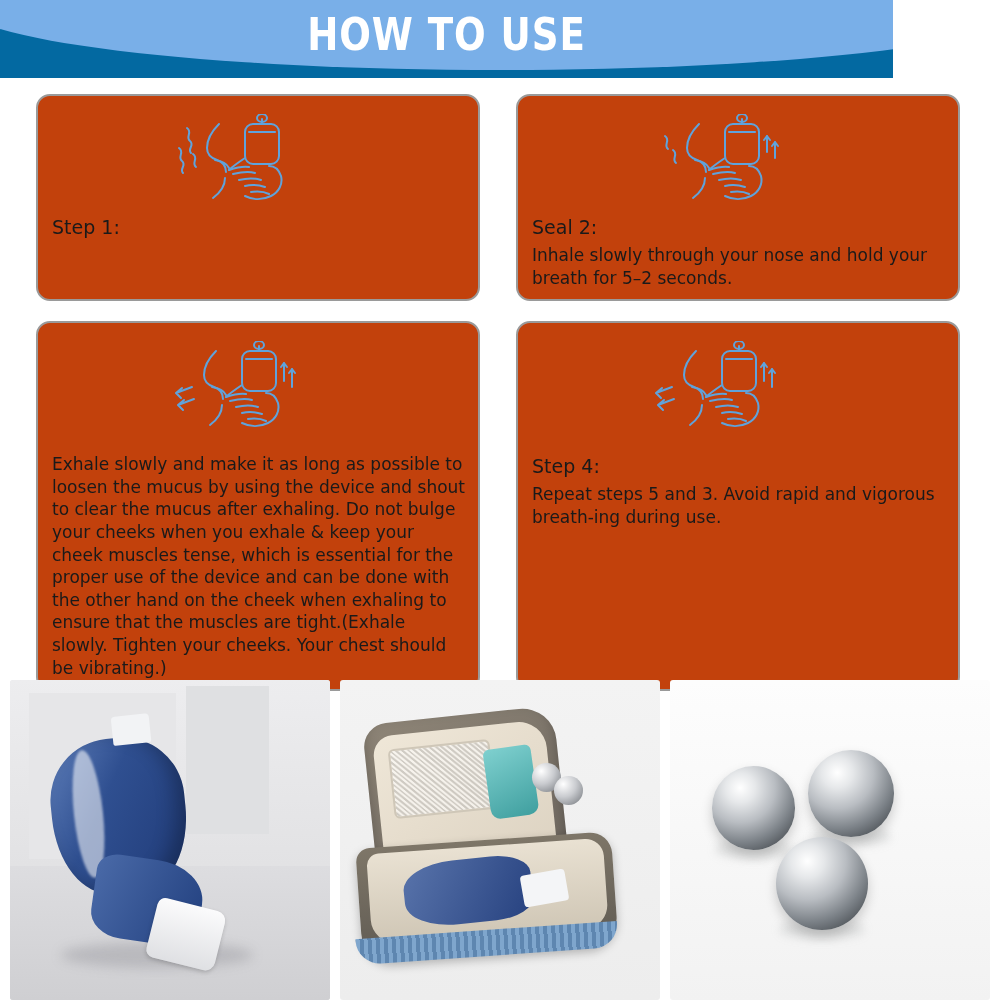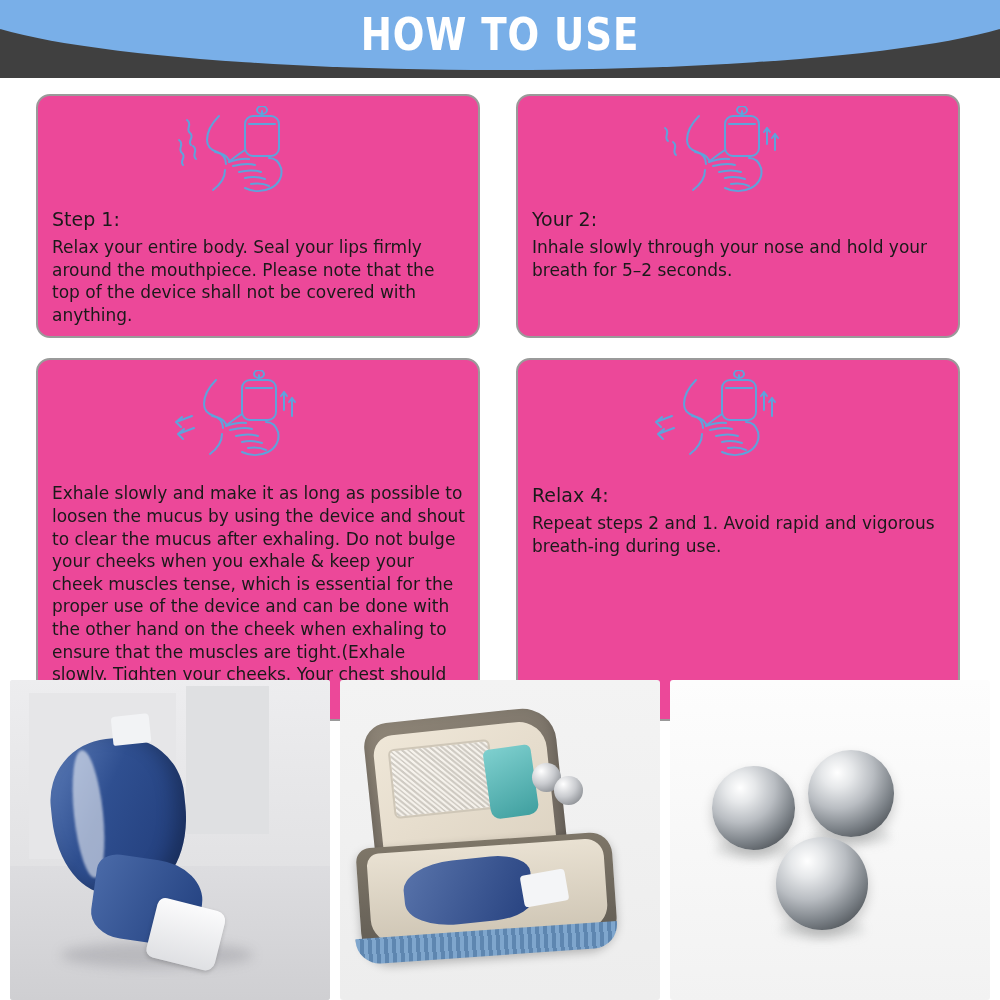--- a/index.html
+++ b/index.html
@@ -19,9 +19,9 @@
   
   .banner {
     position: relative;
-    width: 1000px;
+    width: 893px;
     height: 78px;
-    background: #404040;
+    background: #0369a1;
     overflow: hidden;
   }
   .banner-shape {

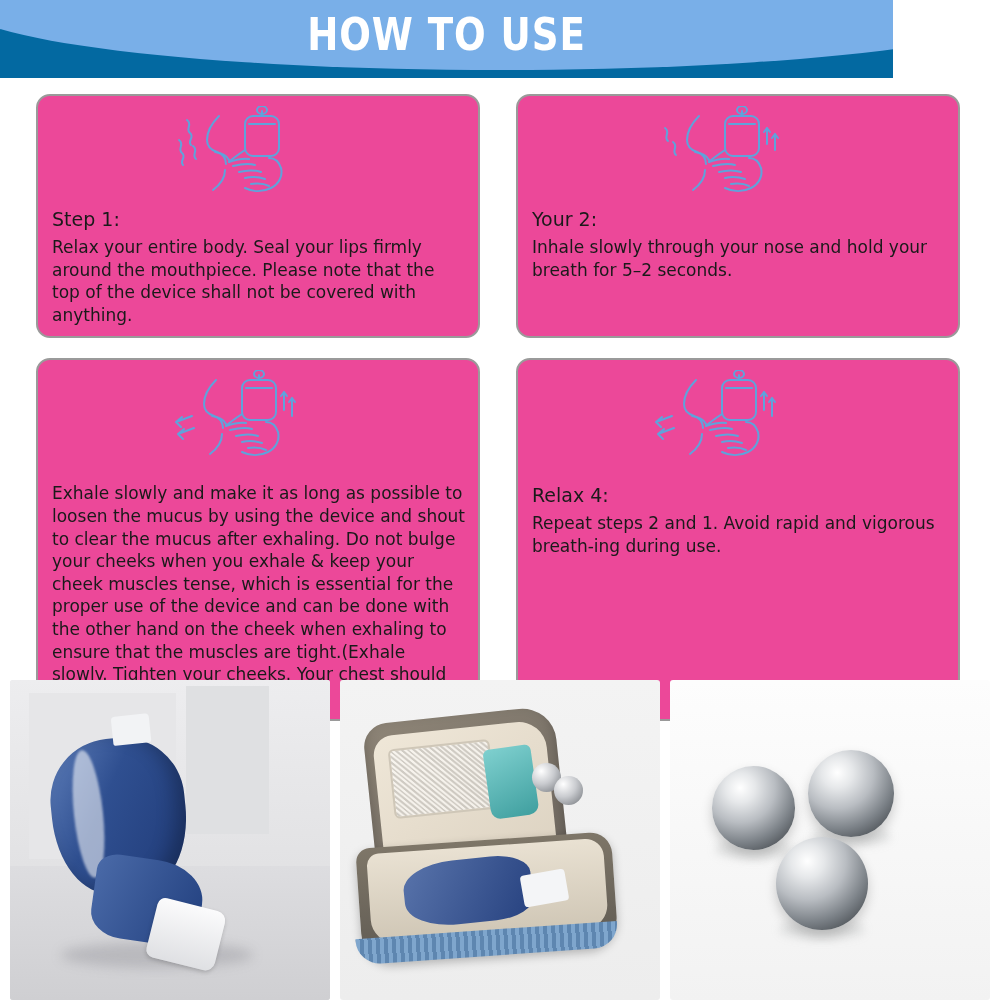--- a/index.html
+++ b/index.html
@@ -62,8 +62,8 @@
   .step-card {
     border: 2px solid #9a9a9a;
     border-radius: 14px;
-    background: #ec4899;
-    padding: 10px 12px 10px 12px;
+    background: #c2410c;
+    padding: 18px 12px 10px 12px;
     position: relative;
   }
   .step-card.tall { min-height: 310px; }

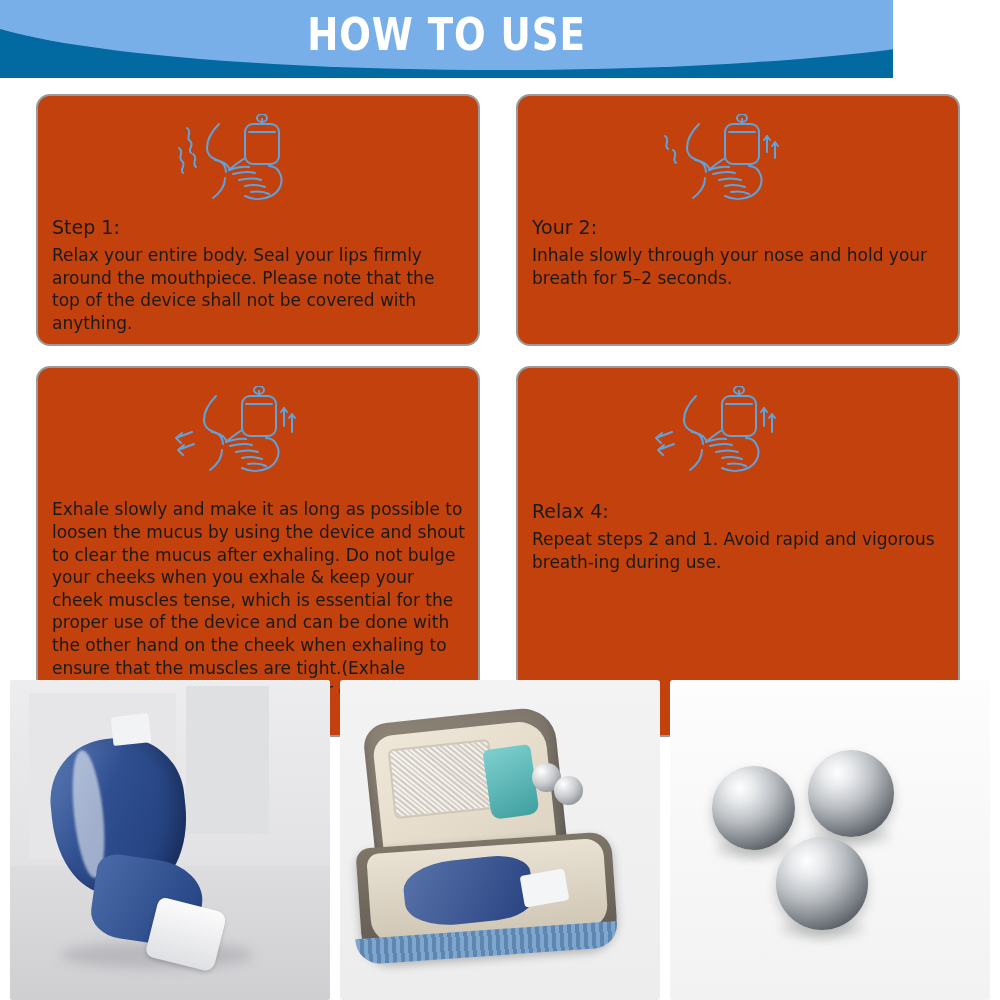--- a/index.html
+++ b/index.html
@@ -281,7 +281,7 @@
             </g>
           </svg>
         </div>
-        <div class="step-label">Your 2:</div>
+        <div class="step-label">Seal 2:</div>
         <div class="step-text">Inhale slowly through your nose and hold your breath for 5–2 seconds.</div>
       </div>
 

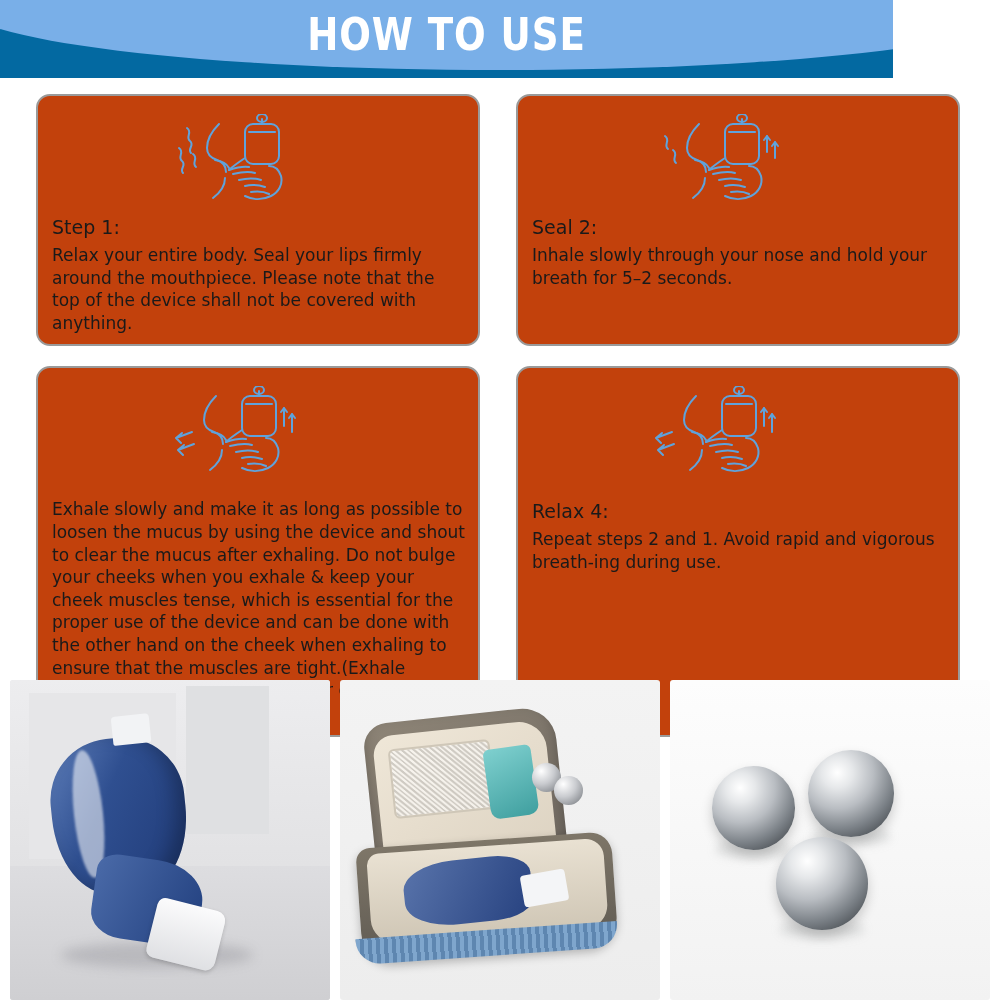--- a/index.html
+++ b/index.html
@@ -253,7 +253,6 @@
           </svg>
         </div>
         <div class="step-label">Step 1:</div>
-        <div class="step-text">Relax your entire body. Seal your lips firmly around the mouthpiece. Please note that the top of the device shall not be covered with anything.</div>
       </div>
 
       <div class="step-card short">

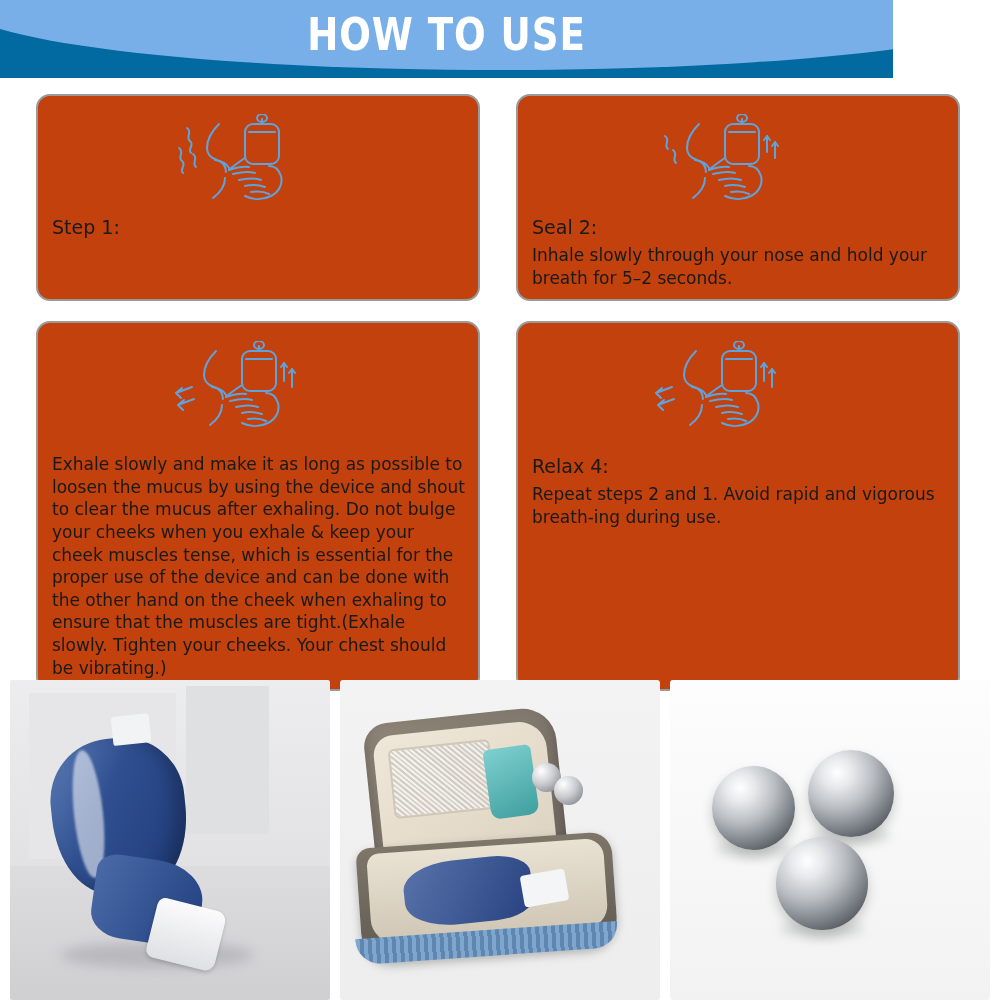--- a/index.html
+++ b/index.html
@@ -337,7 +337,7 @@
             </g>
           </svg>
         </div>
-        <div class="step-label">Relax 4:</div>
+        <div class="step-label">Step 4:</div>
         <div class="step-text">Repeat steps 2 and 1. Avoid rapid and vigorous breath-ing during use.</div>
       </div>
 

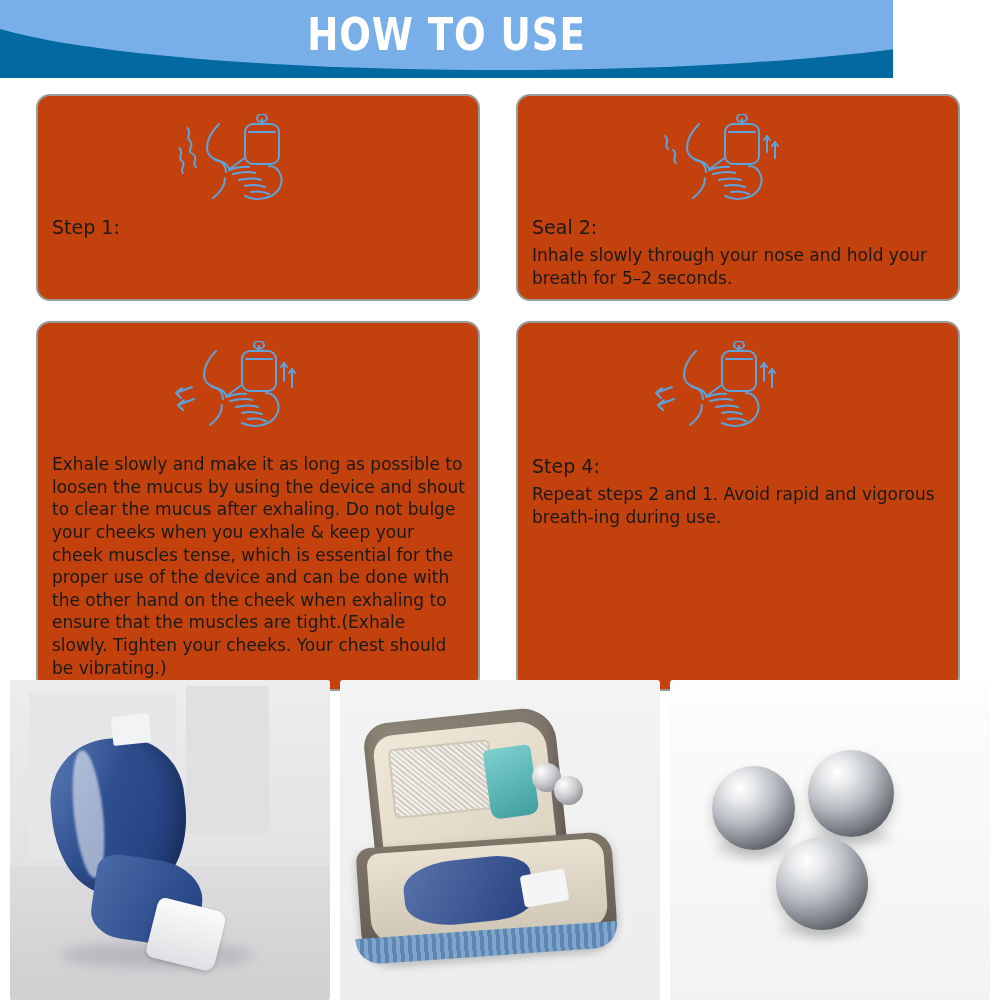--- a/index.html
+++ b/index.html
@@ -338,7 +338,7 @@
           </svg>
         </div>
         <div class="step-label">Step 4:</div>
-        <div class="step-text">Repeat steps 2 and 1. Avoid rapid and vigorous breath-ing during use.</div>
+        <div class="step-text">Repeat steps 5 and 3. Avoid rapid and vigorous breath-ing during use.</div>
       </div>
 
     </div>

